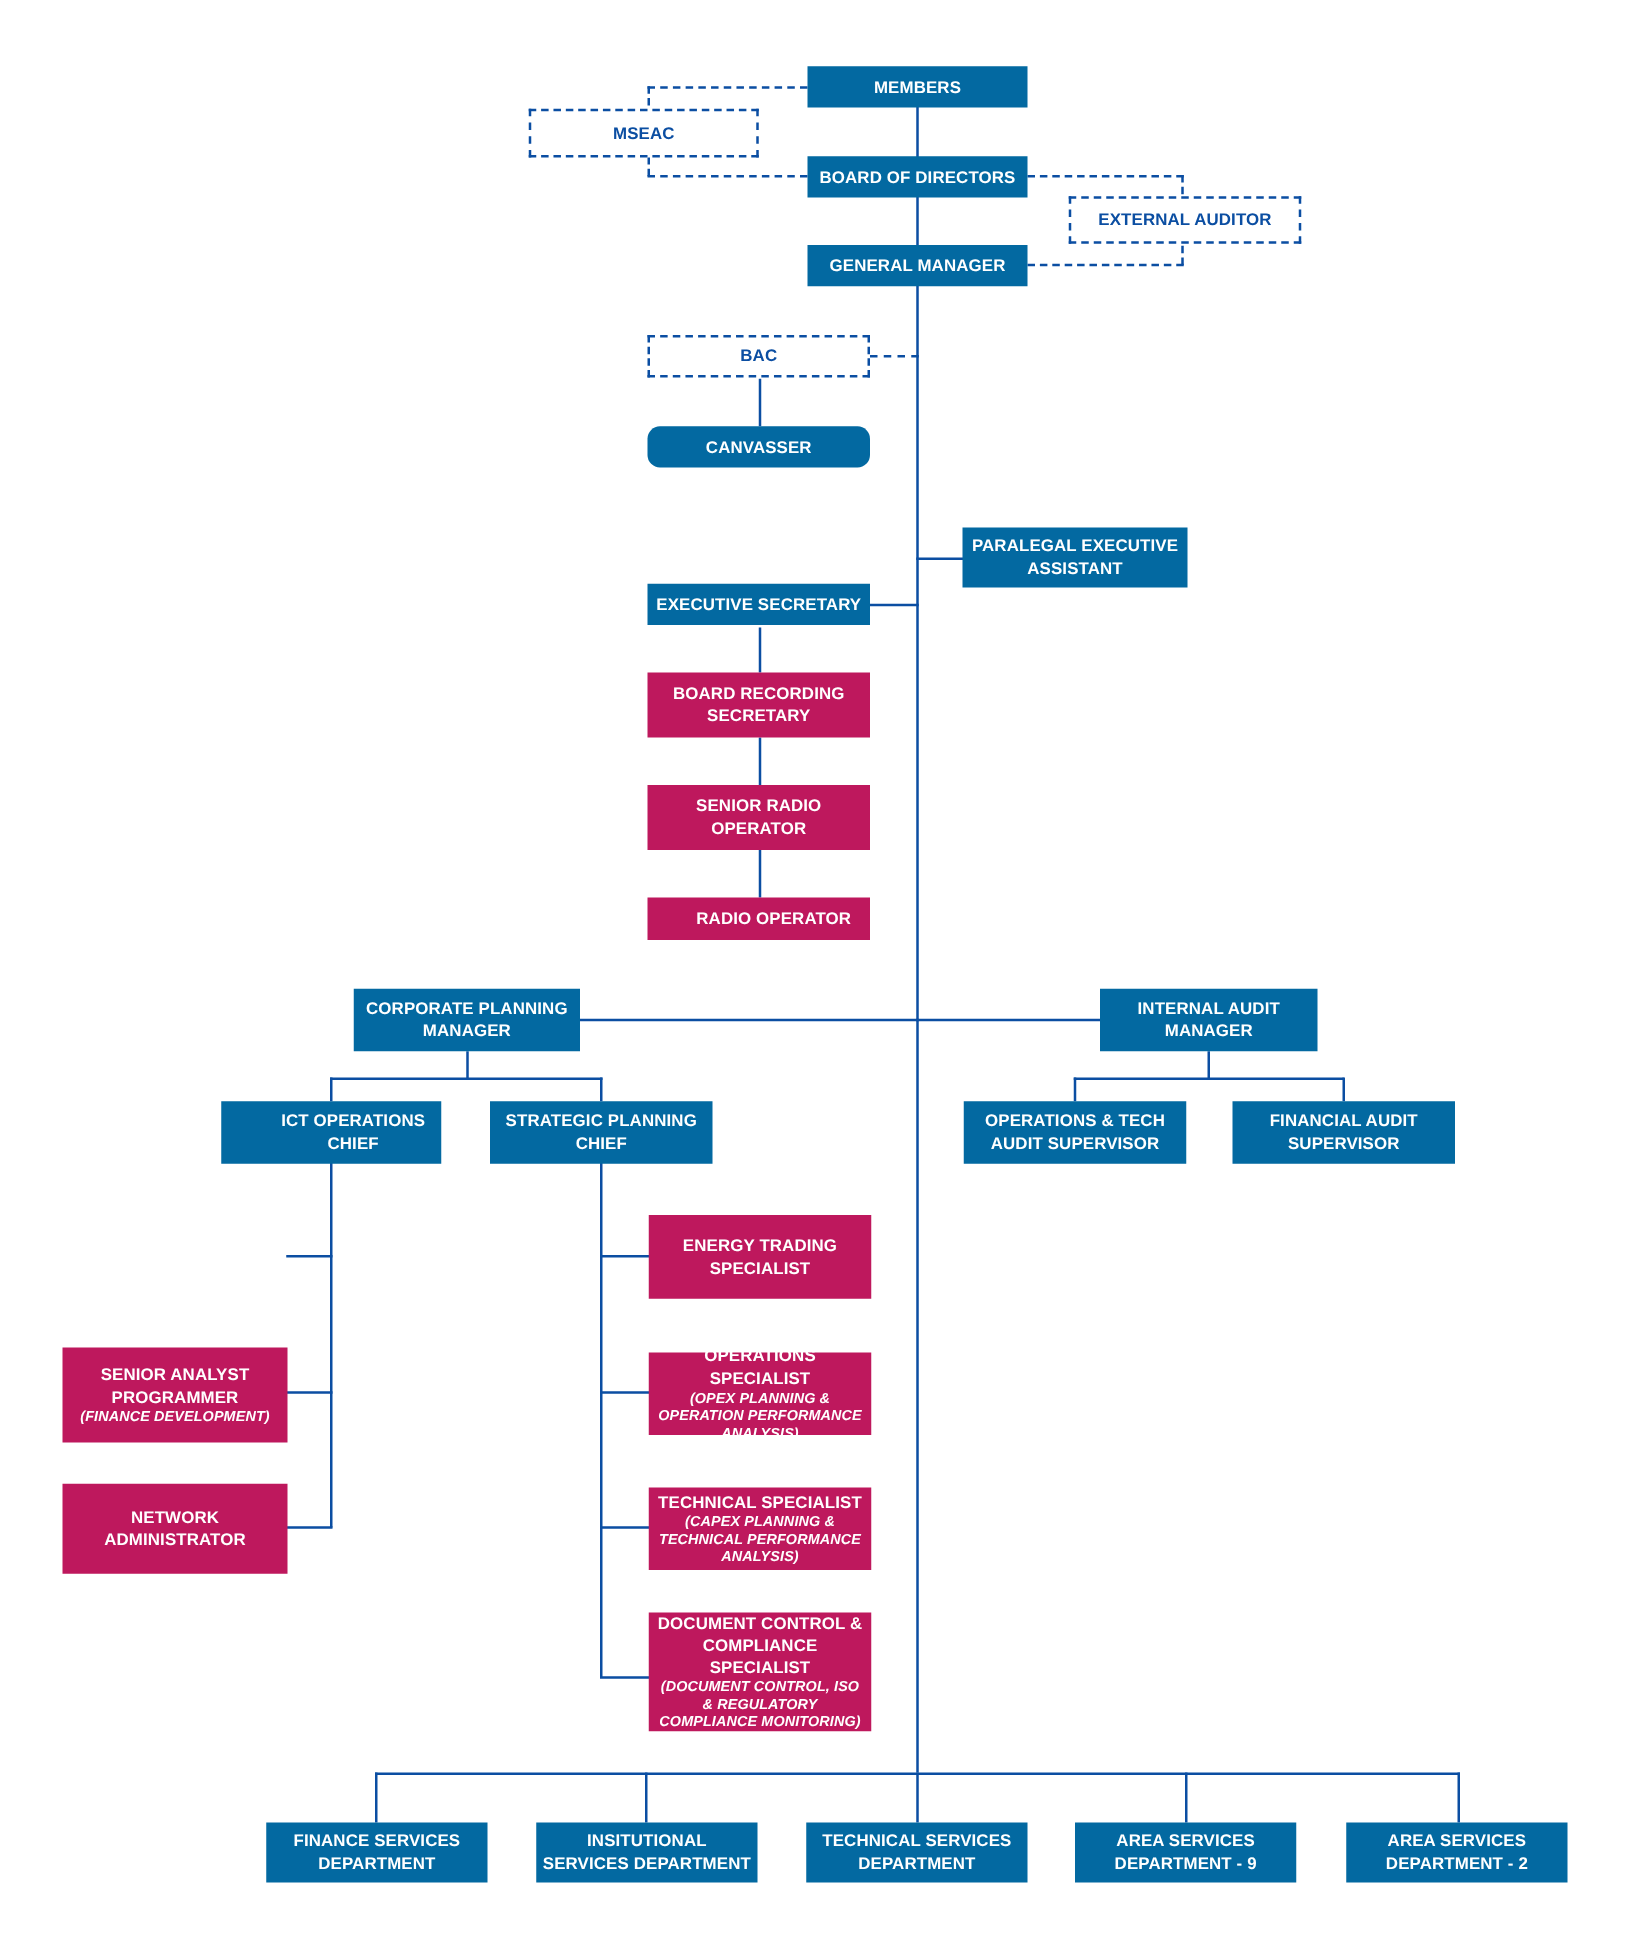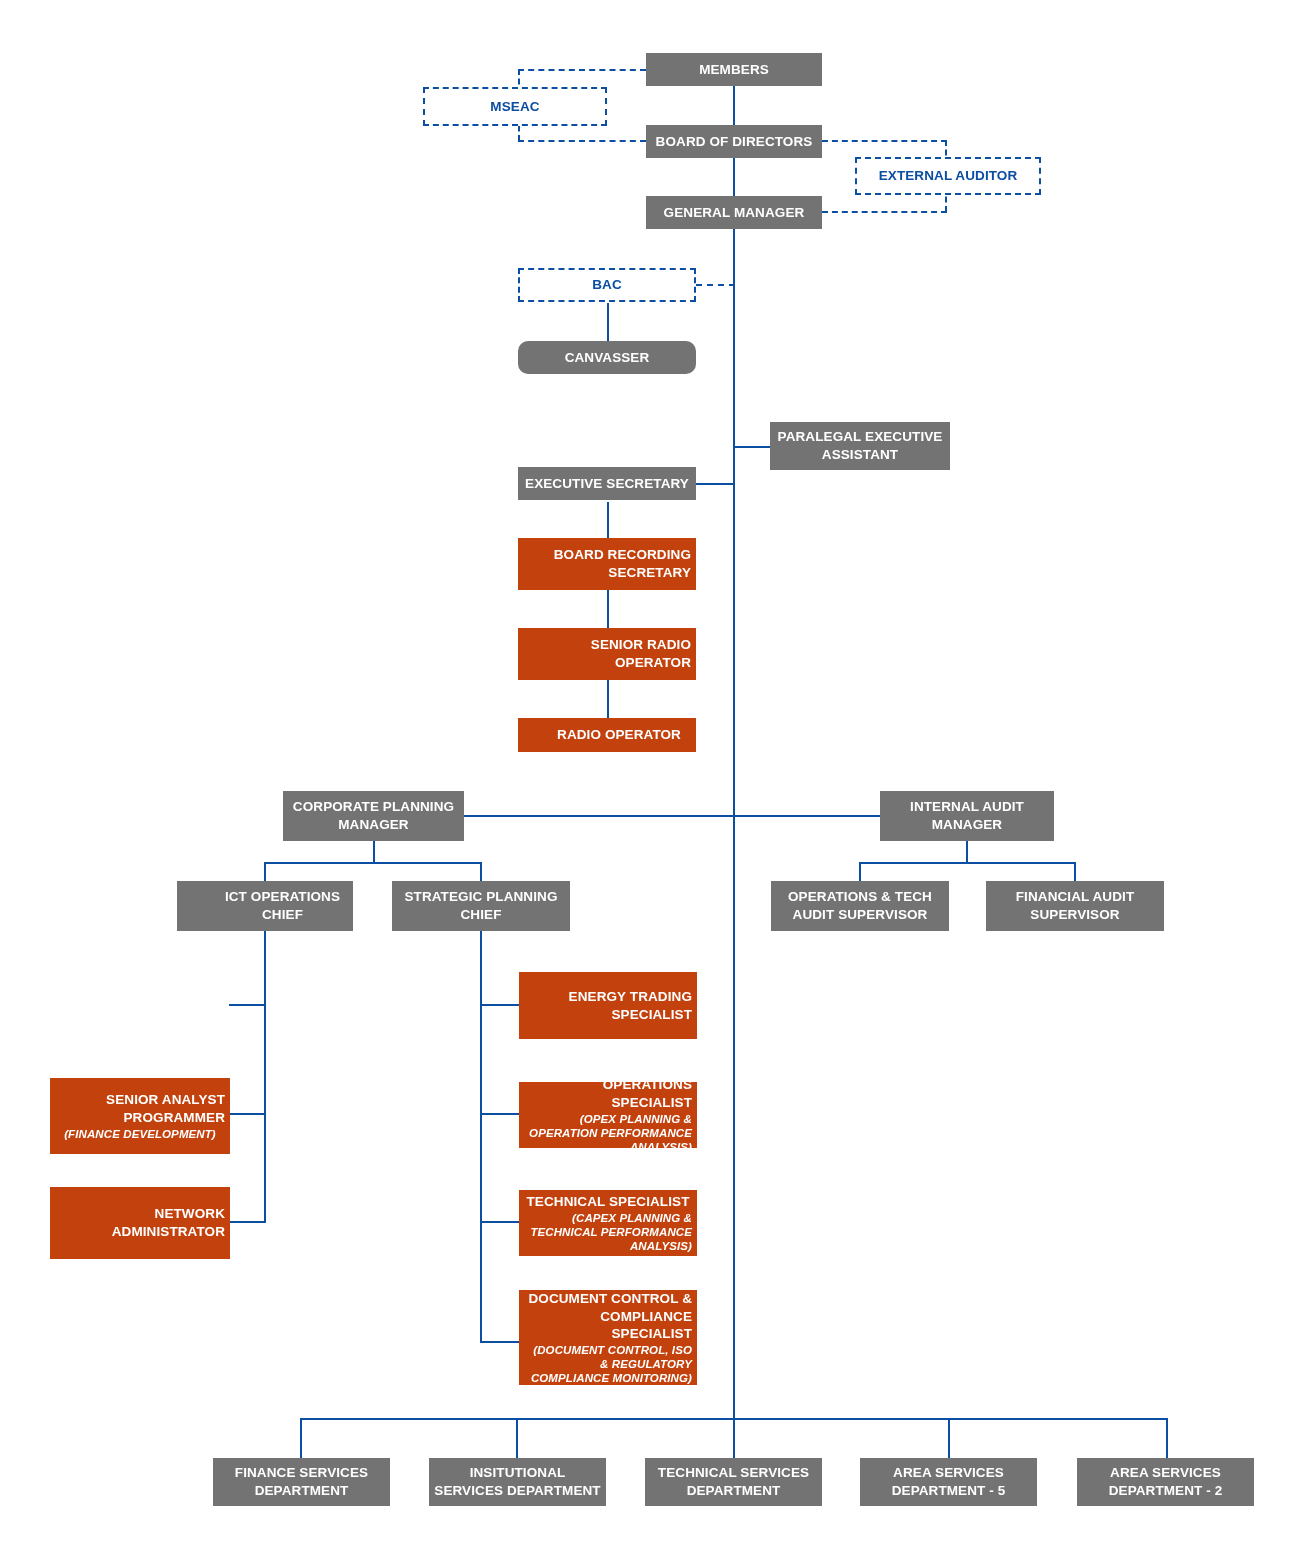--- a/index.html
+++ b/index.html
@@ -35,7 +35,7 @@
     padding: 2px 5px;
     z-index: 4;
   }
-  .node.dark  { background: #737373; }
+  .node.dark  { background: #0369a1; }
   .node.light { background: #c2410c; text-align: right; }
   .node.dashed {
     background: #ffffff;

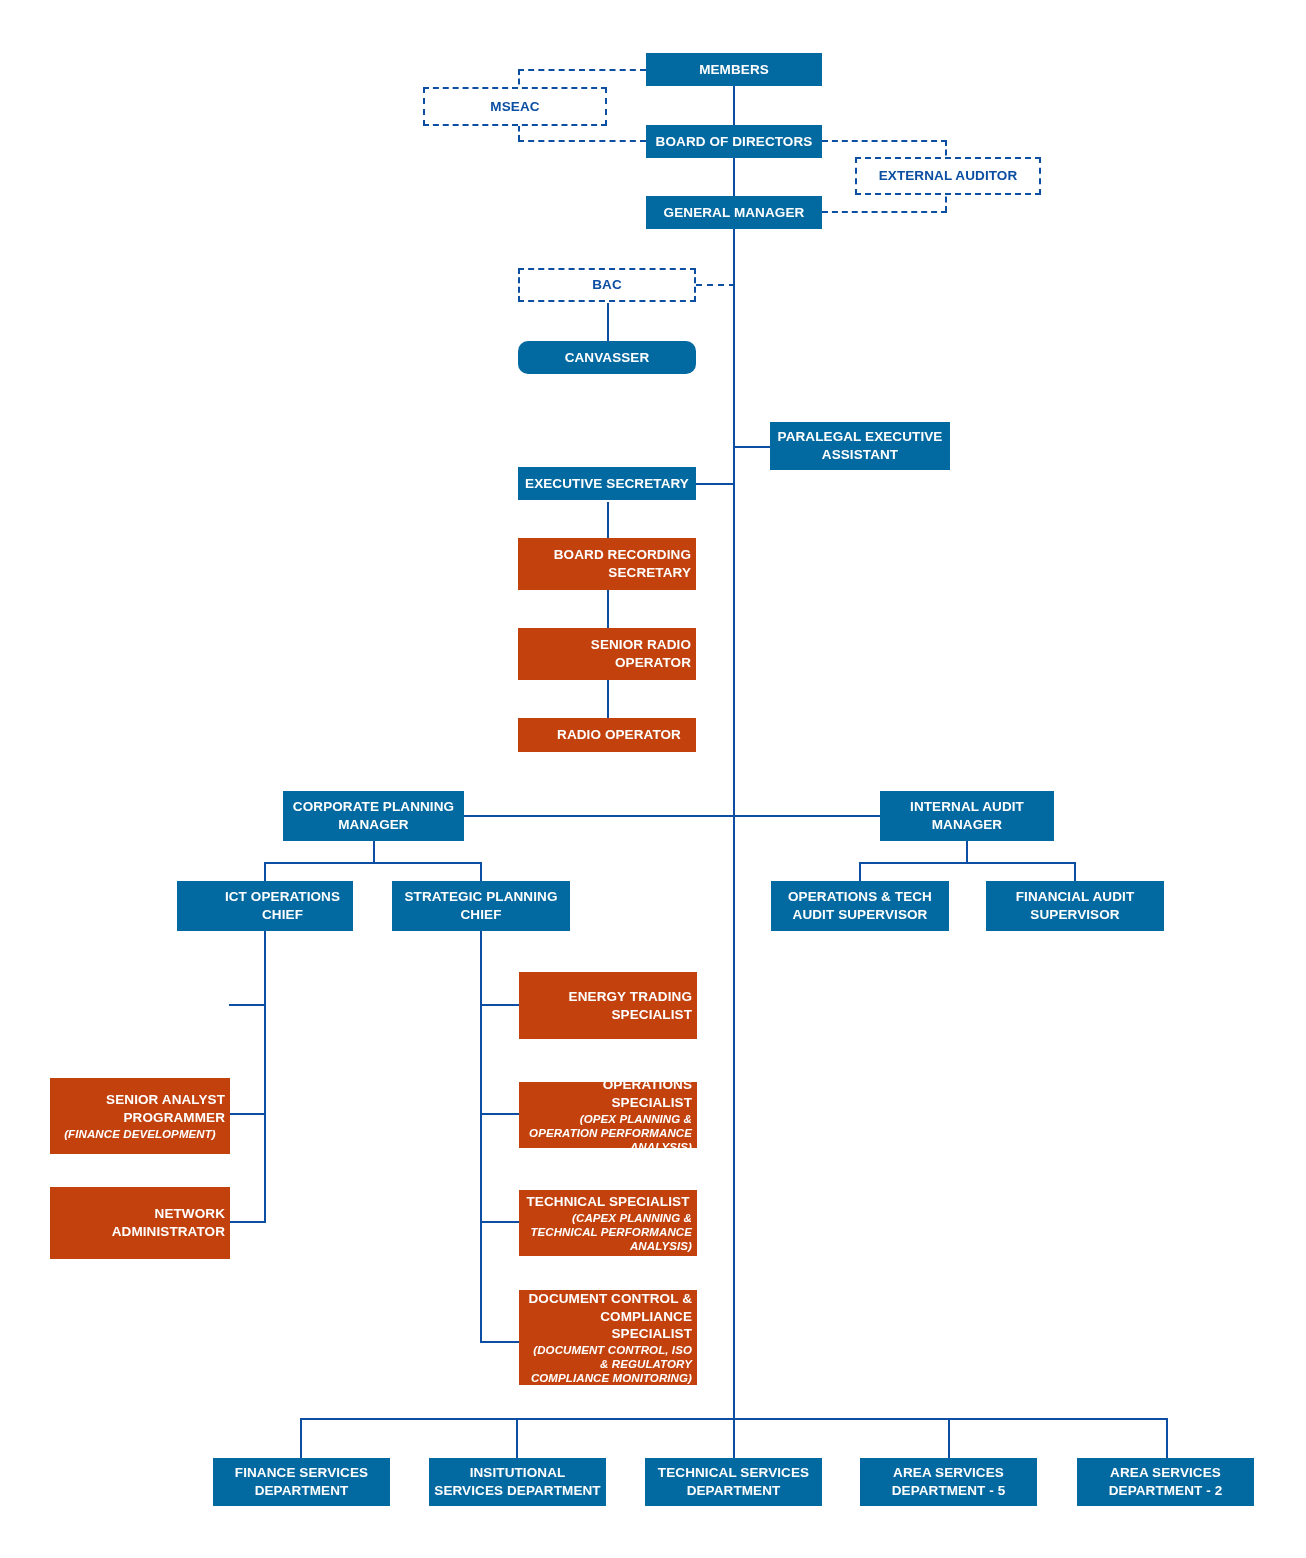--- a/index.html
+++ b/index.html
@@ -36,7 +36,7 @@
     z-index: 4;
   }
   .node.dark  { background: #0369a1; }
-  .node.light { background: #c2410c; text-align: right; }
+  .node.light { background: #be185d; }
   .node.dashed {
     background: #ffffff;
     border: 2px dashed #0B4EA2;

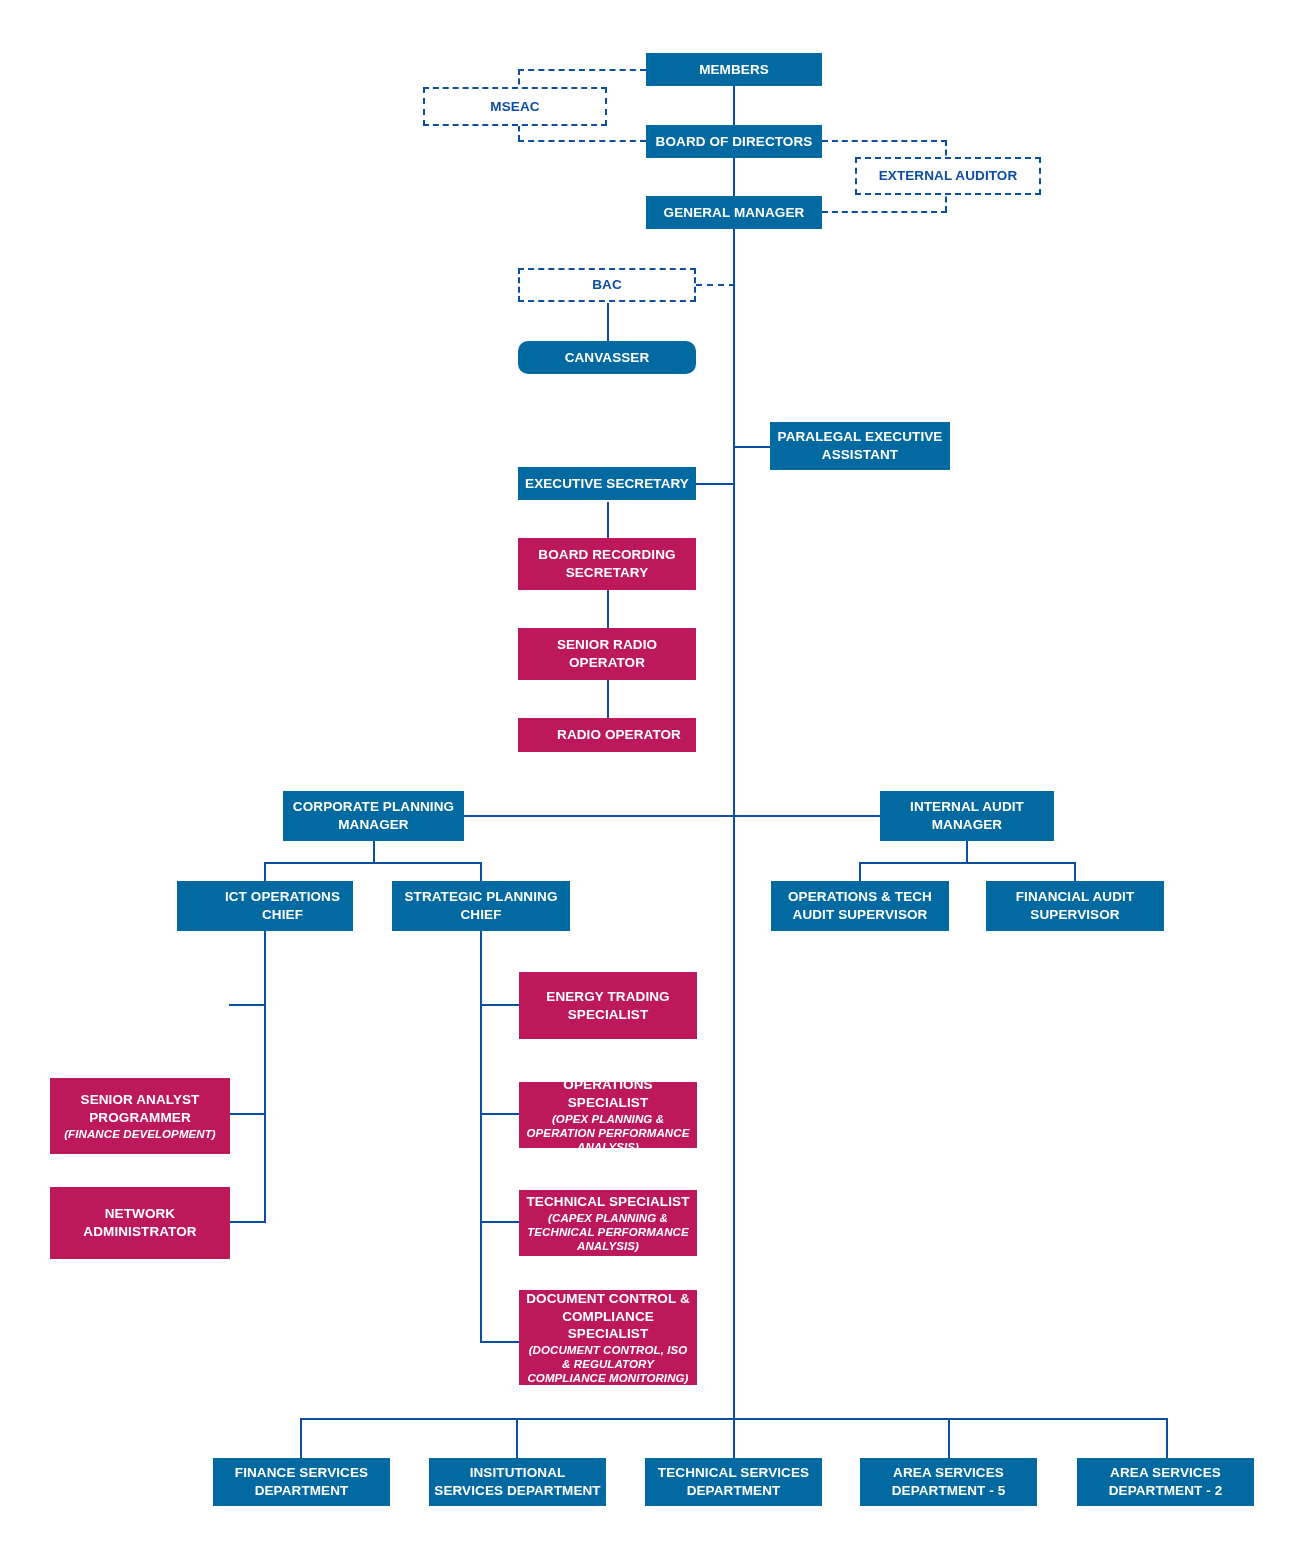--- a/index.html
+++ b/index.html
@@ -258,7 +258,7 @@
   </div>
 
   <div class="node dark" style="left:860px; top:1458px; width:177px; height:48px;">
-    <span class="title">AREA SERVICES DEPARTMENT - 5</span>
+    <span class="title">AREA SERVICES DEPARTMENT - 9</span>
   </div>
 
   <div class="node dark" style="left:1077px; top:1458px; width:177px; height:48px;">

